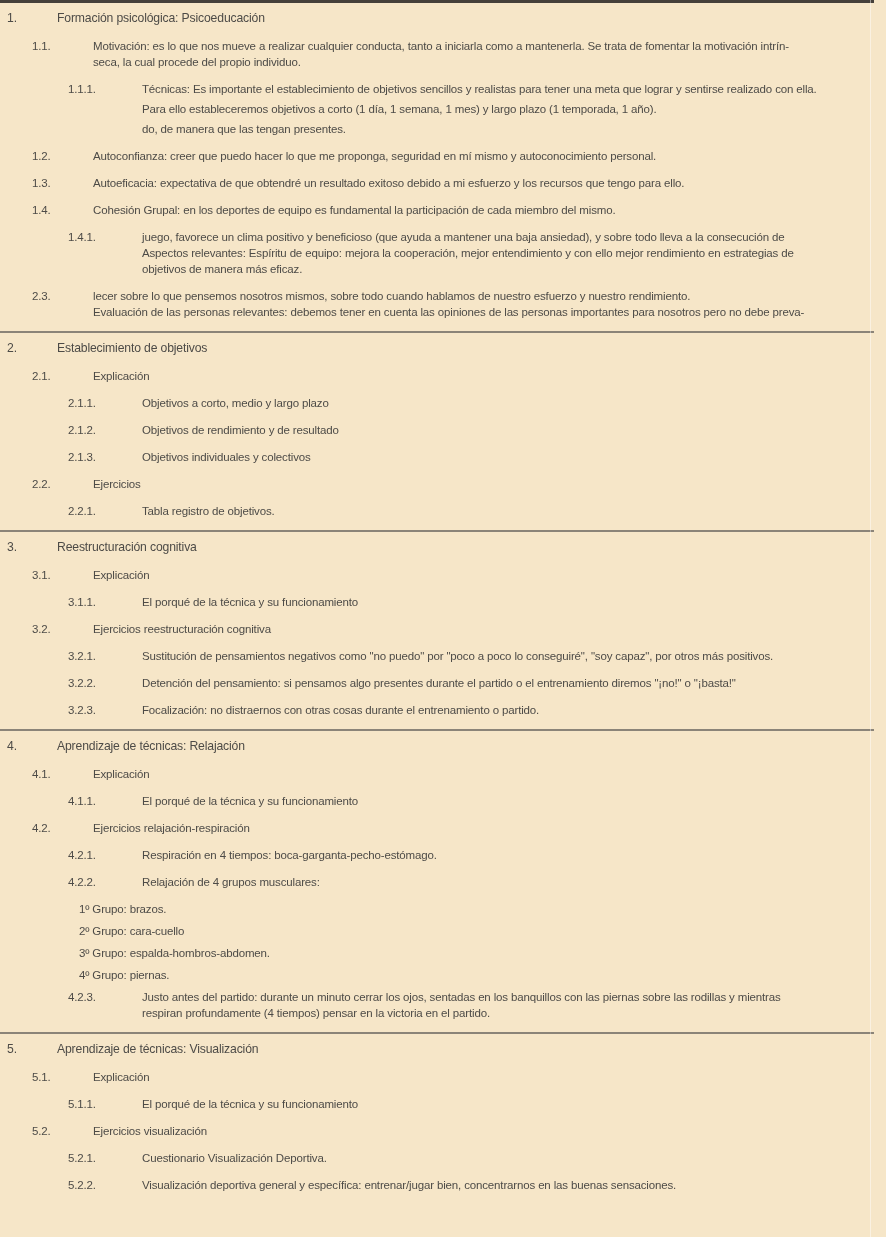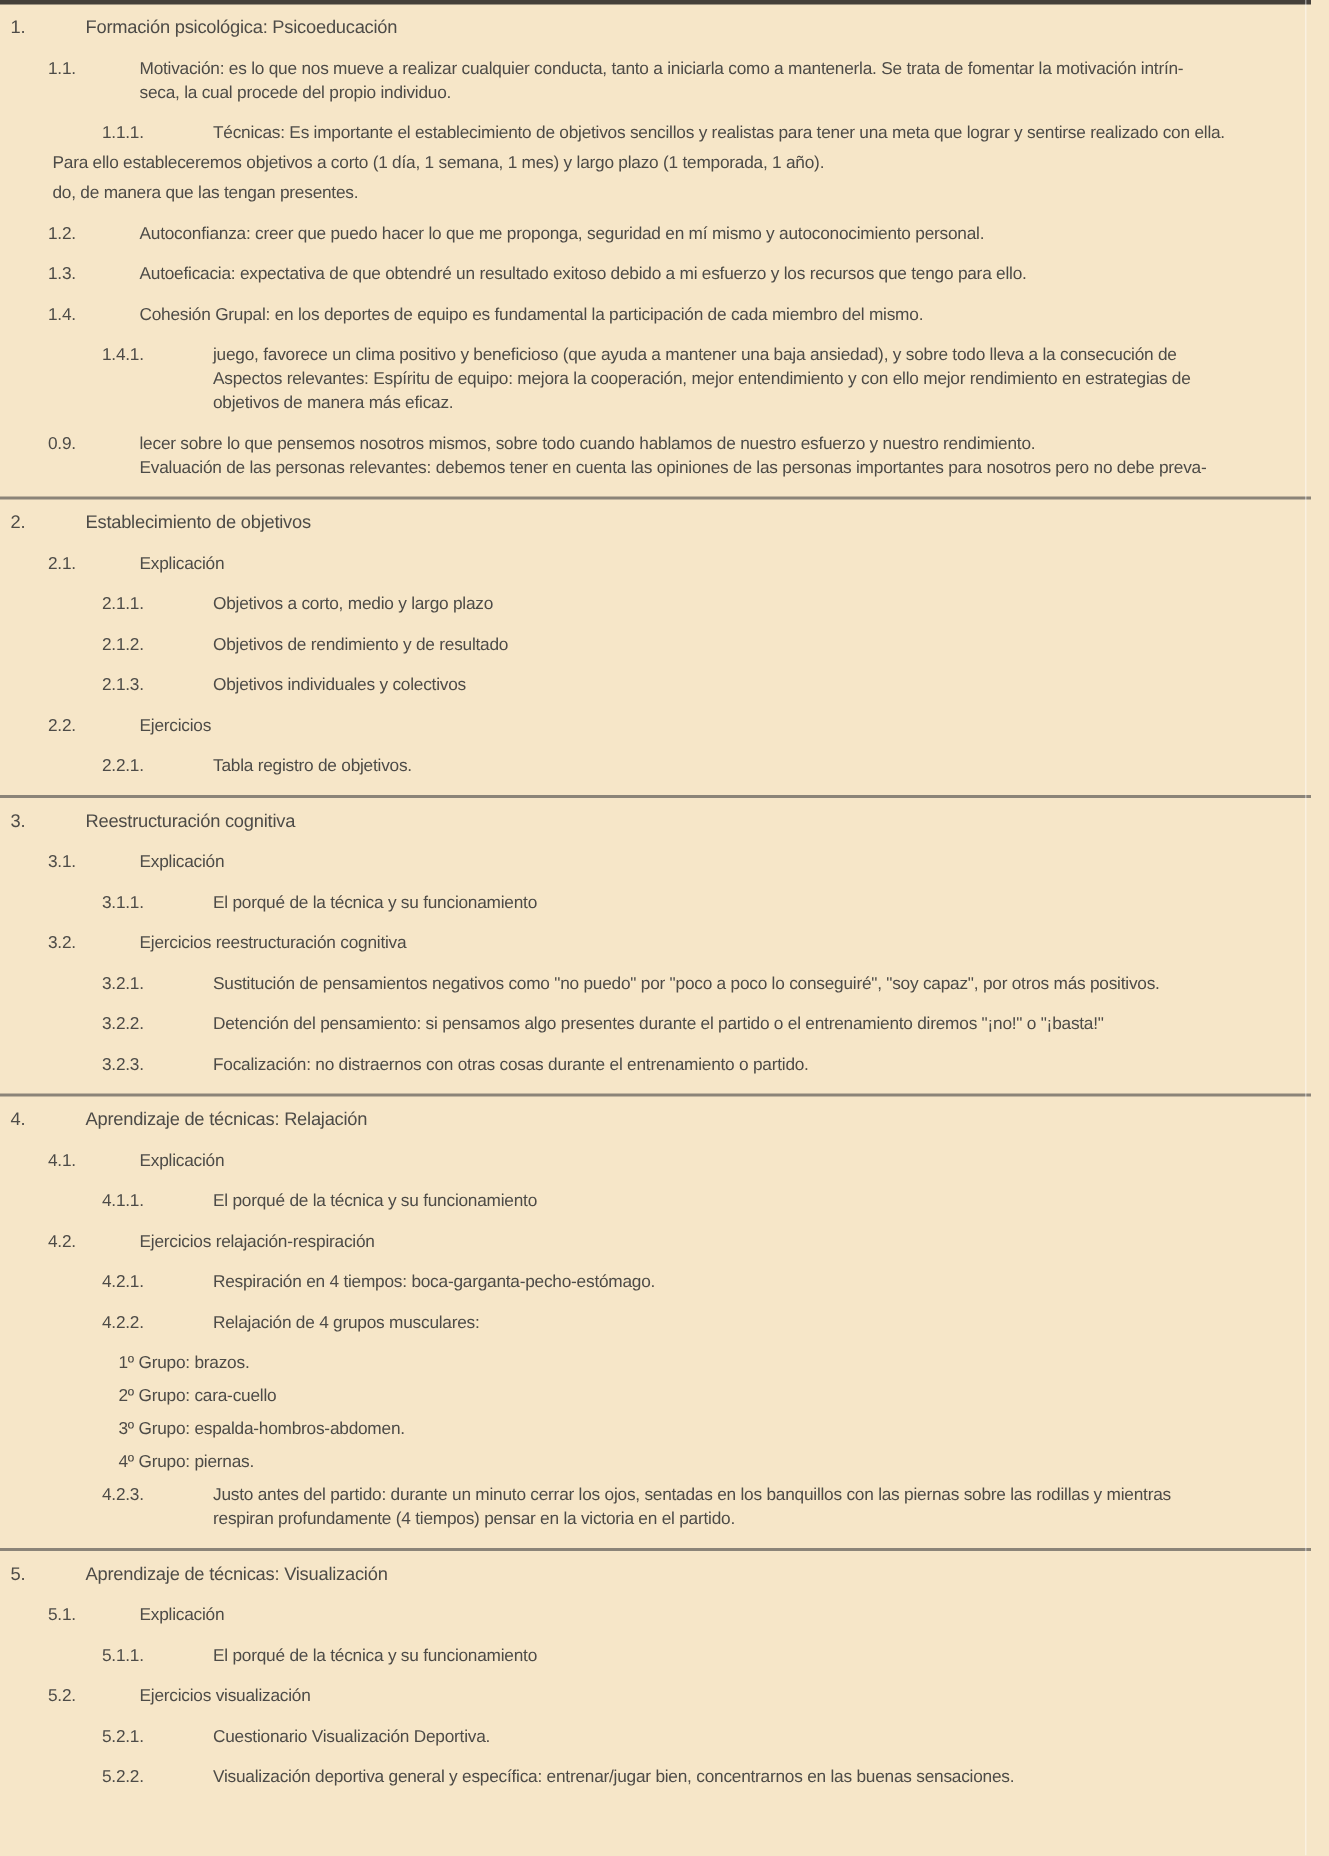--- a/index.html
+++ b/index.html
@@ -30,7 +30,7 @@
   .l2 .num{width:26px;}
   .l3{padding-left:68px;}
   .l3 .num{width:39px;}
-  .cont{margin-top:-7px;}
+  .cont{padding-left:107px;margin-top:-7px;}
   .group{padding-left:44px;margin-bottom:6px;}
   .header{margin-top:7px;margin-bottom:12px;}
   .right-edge{position:absolute;top:0;right:15px;width:1px;height:100%;background:rgba(255,255,255,0.45);}

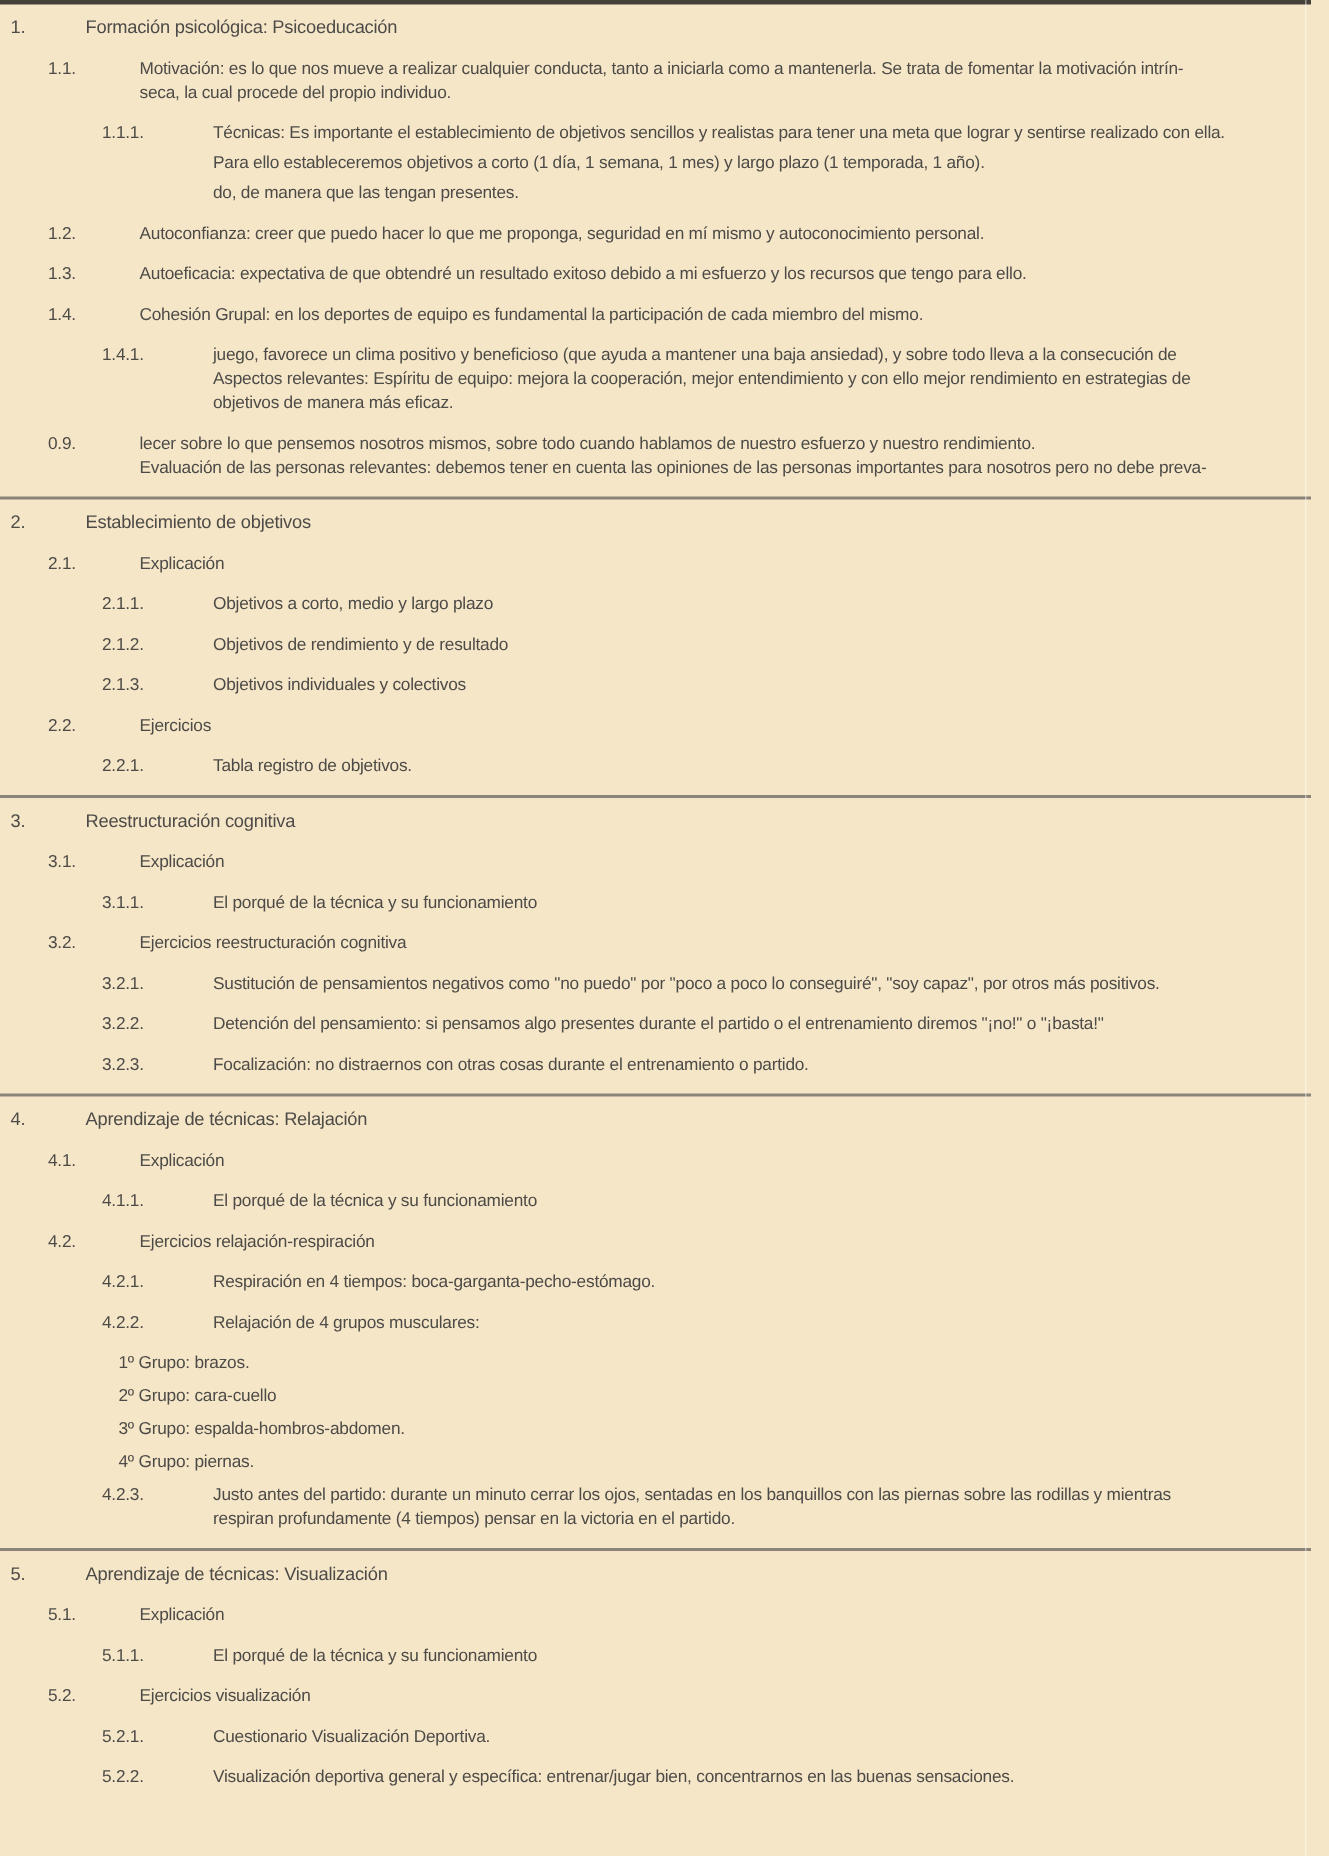--- a/index.html
+++ b/index.html
@@ -98,7 +98,7 @@
           </div>
         </div>
         <div class="row l2">
-          <div class="num">0.9.</div>
+          <div class="num">2.3.</div>
           <div class="lines">
             <div class="line">lecer sobre lo que pensemos nosotros mismos, sobre todo cuando hablamos de nuestro esfuerzo y nuestro rendimiento.</div>
             <div class="line">Evaluación de las personas relevantes: debemos tener en cuenta las opiniones de las personas importantes para nosotros pero no debe preva-</div>

